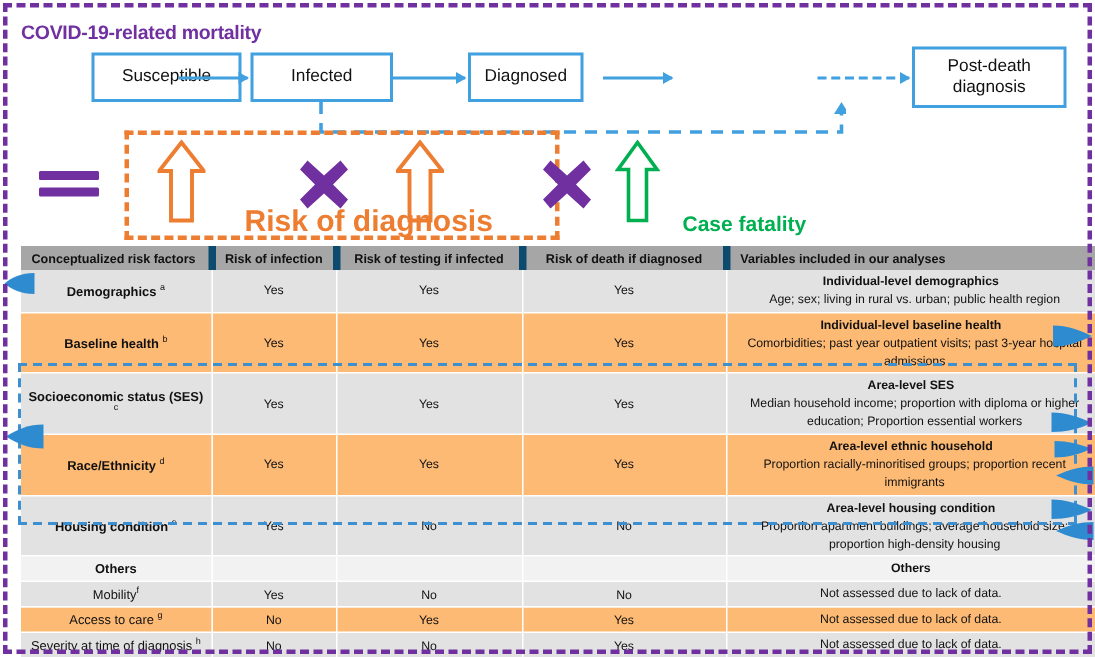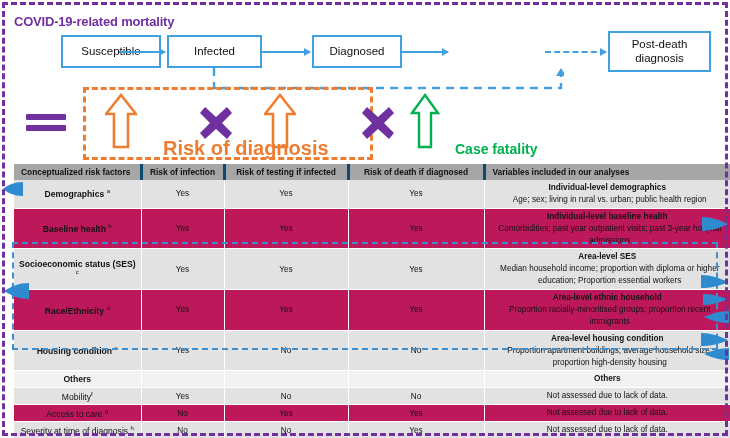--- a/index.html
+++ b/index.html
@@ -52,7 +52,7 @@
   }
   #box-susceptible { left: 19px;  top: 35px; width: 100px; margin-left: 42px; }
   #box-infected    { left: 167px; top: 35px; width: 95px;  }
-  #box-diagnosed   { left: 312px; top: 35px; width: 90px;  }
+  #box-diagnosed   { left: 312px; top: 35px; width: 77px;  }
   #box-death       { left: 450px; top: 35px; width: 95px;  }
   #box-postdeath   { left: 608px; top: 31px; width: 103px; height: 41px; }
 

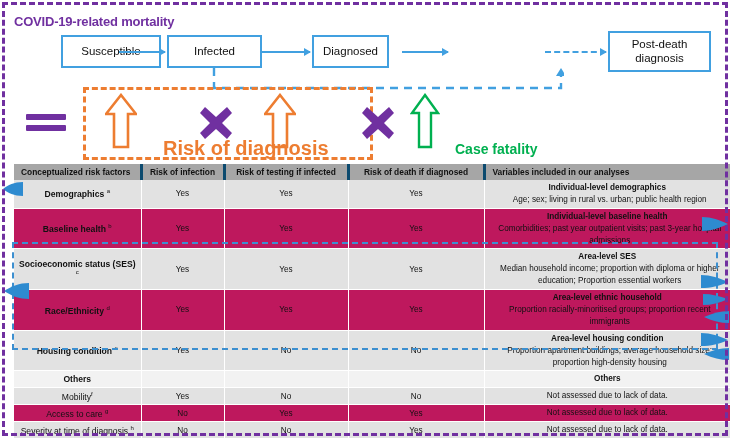--- a/index.html
+++ b/index.html
@@ -140,7 +140,7 @@
     color: #111;
     text-align: center;
     padding: 3px 4px;
-    border-right: 3px solid #0c4a6e;
+    border-right: 5px solid #0c4a6e;
     height: 15px;
   }
   #risk-table th.left { text-align: left; padding-left: 7px; }

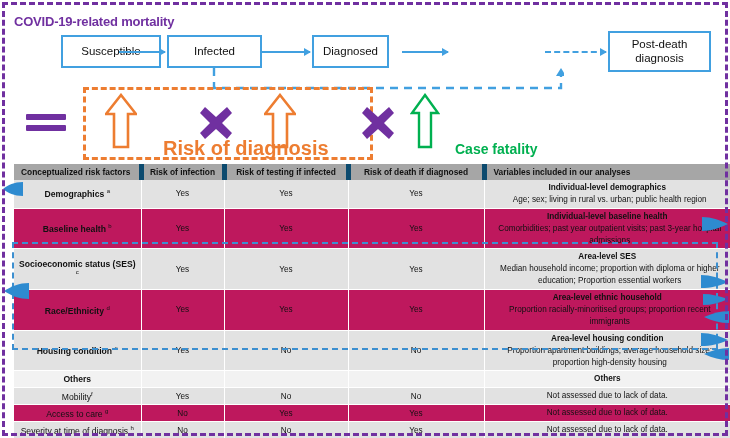--- a/index.html
+++ b/index.html
@@ -155,7 +155,7 @@
   }
   #risk-table td:last-child { border-right: none; }
   #risk-table tr.shade td { background: #E2E2E2; }
-  #risk-table tr.plain td { background: #be185d; }
+  #risk-table tr.plain td { background: #fdba74; }
 
   td.factor {
     text-align: left;

